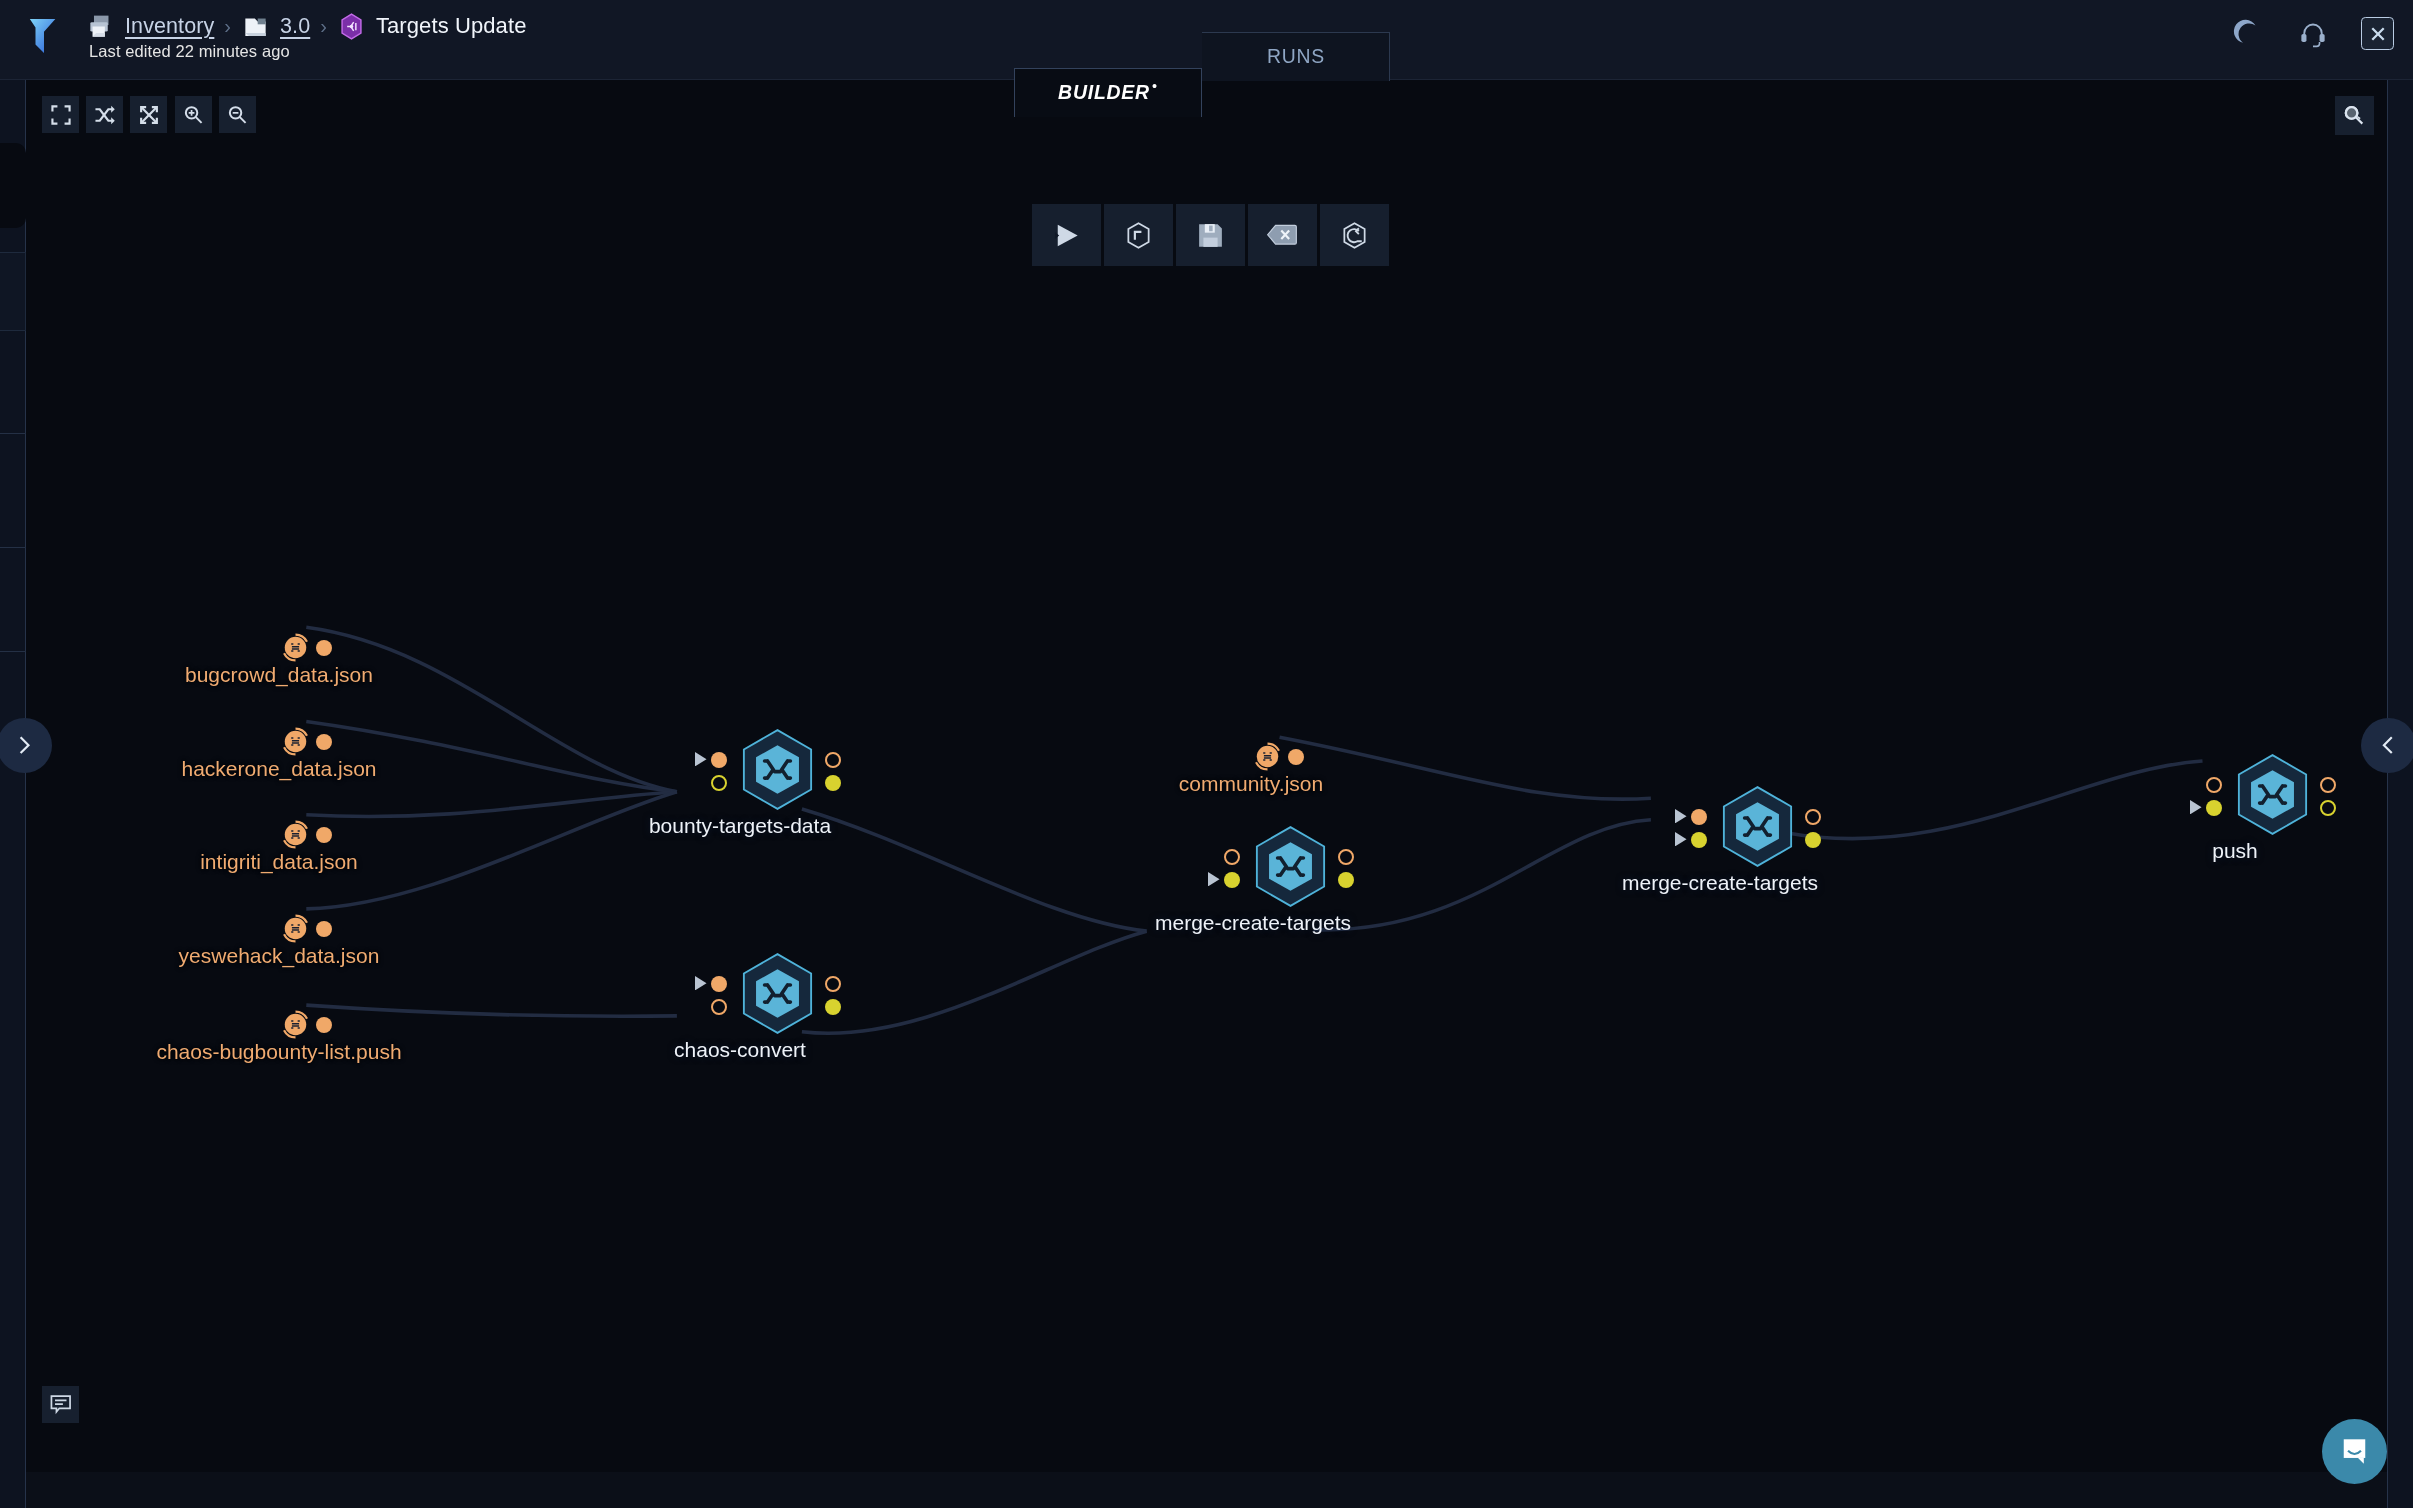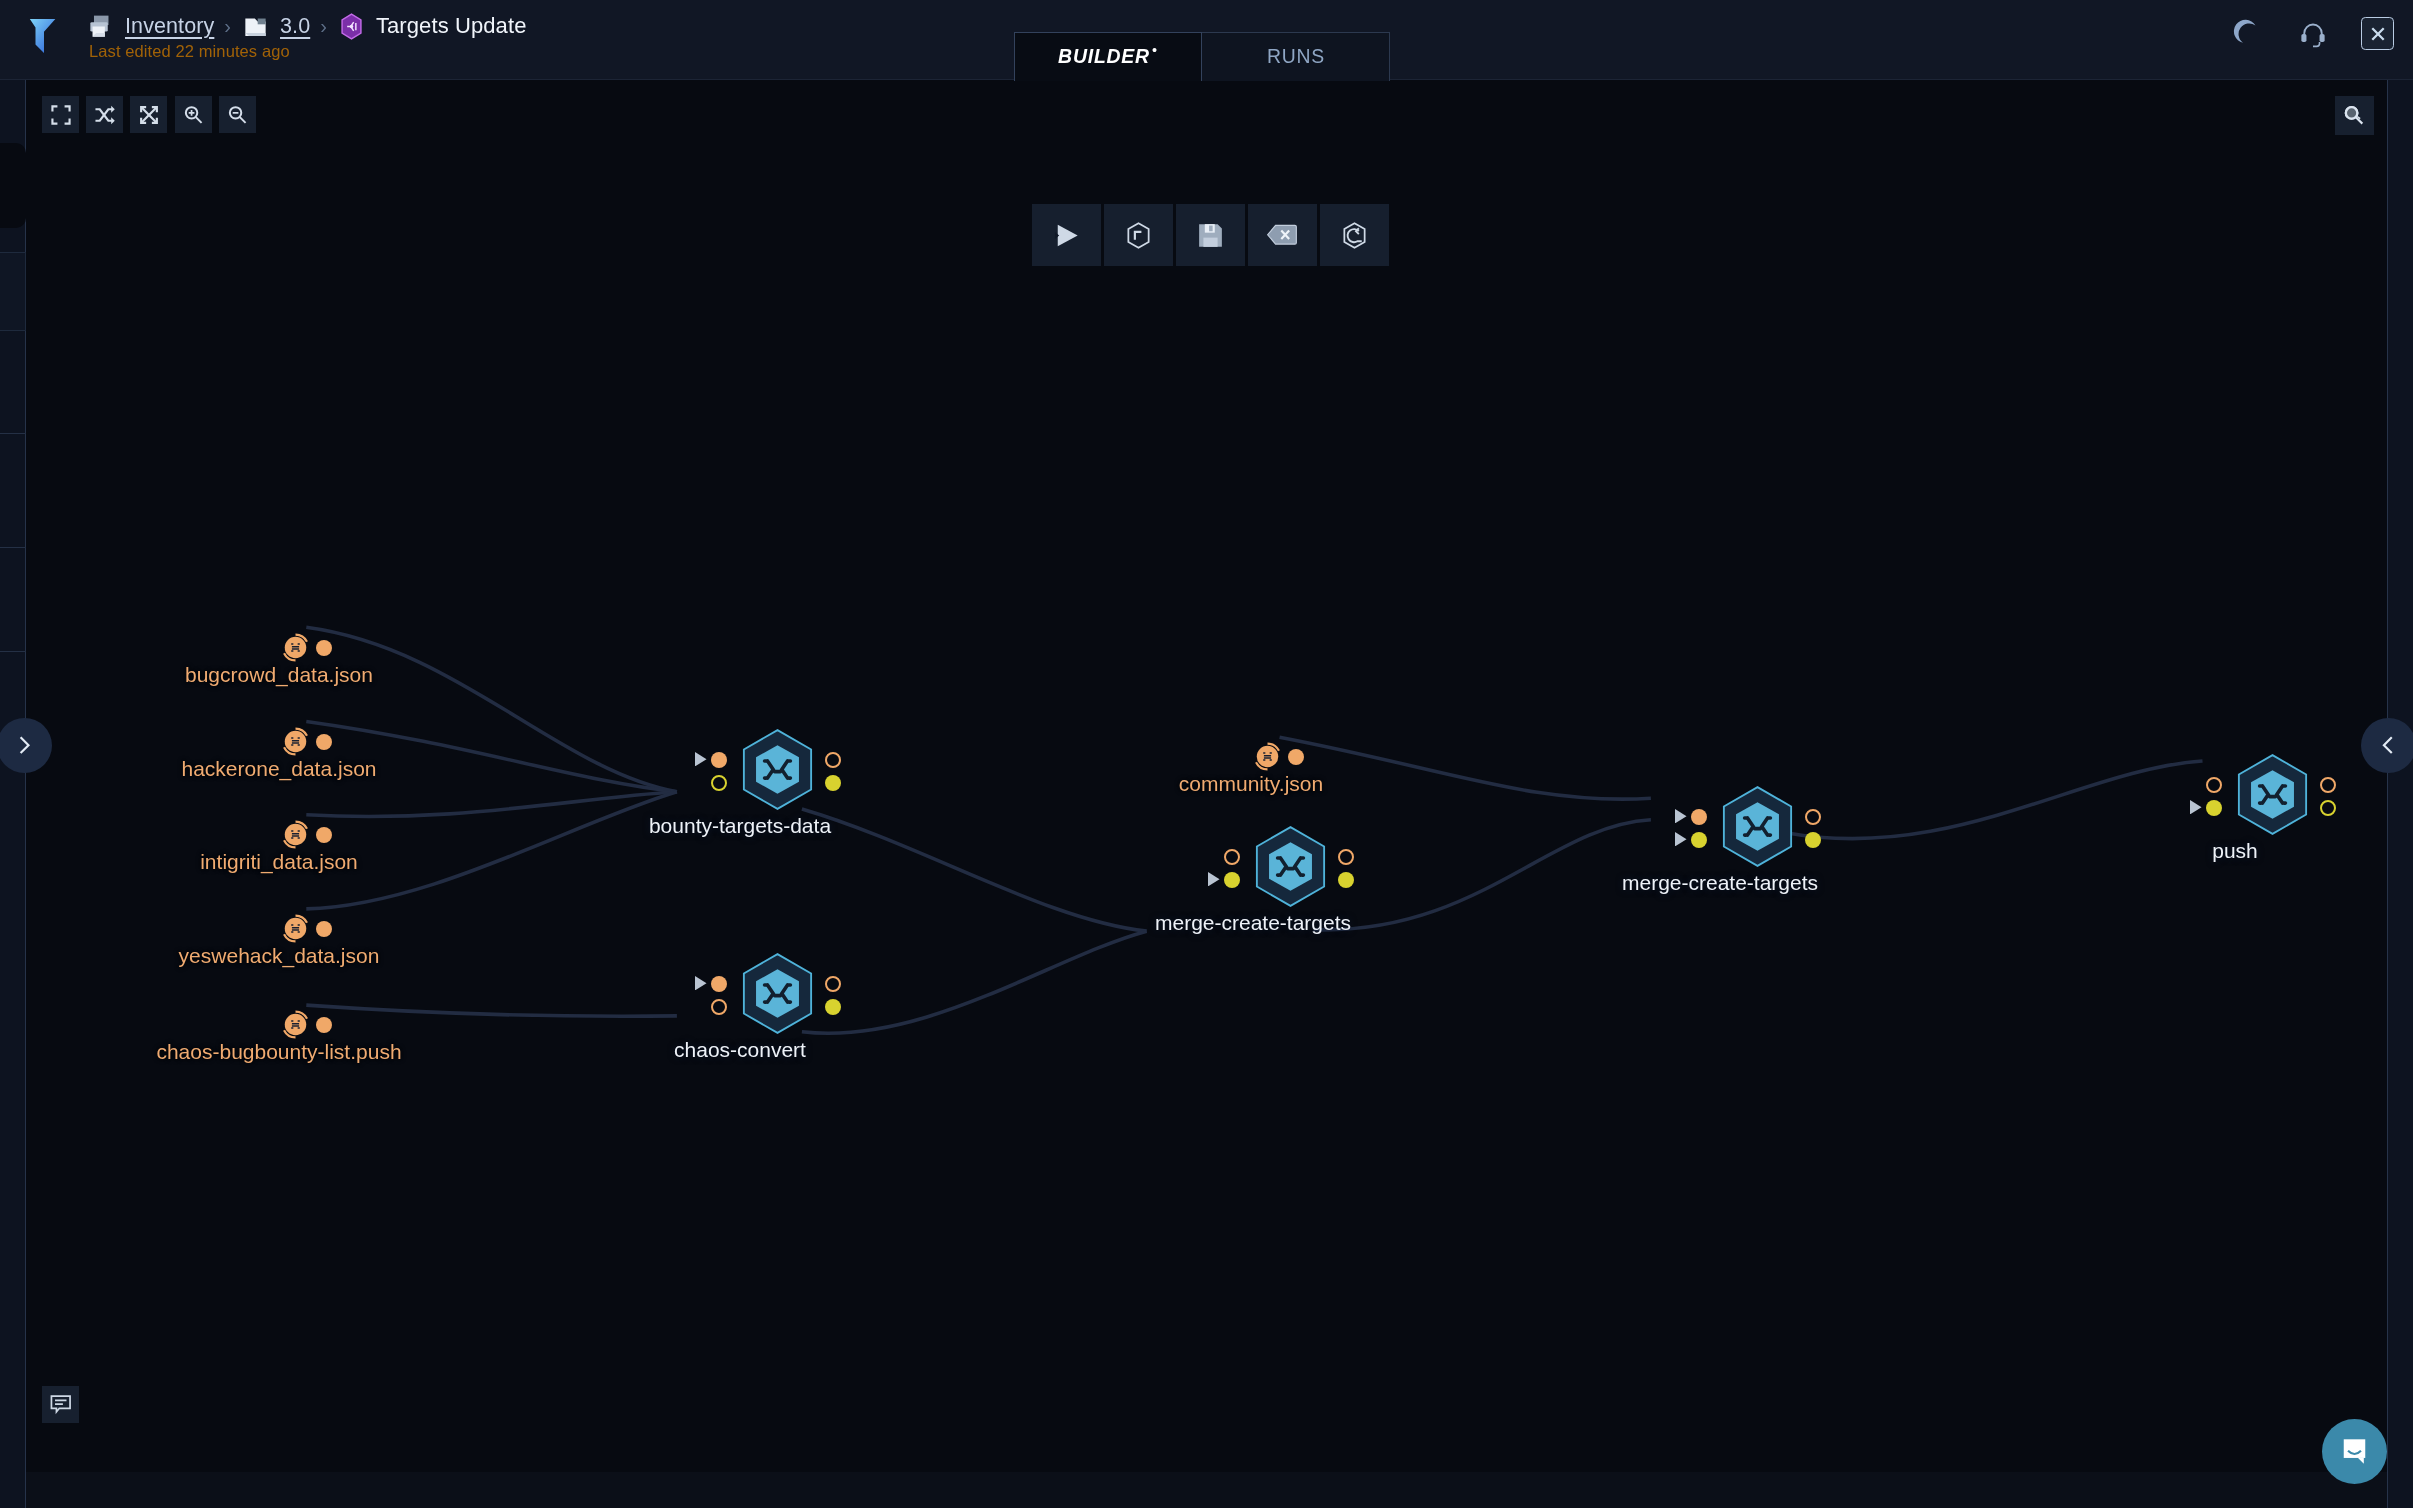--- a/index.html
+++ b/index.html
@@ -34,7 +34,7 @@
   .crumb-cur { font-size: 22px; color: #f1f5fb; letter-spacing: 0.1px; text-align: right; }
   .subedit {
     position: absolute; left: 89px; top: 42px;
-    font-size: 16.5px; color: #a16207; letter-spacing: 0.1px;
+    font-size: 16.5px; color: #e5e5e5; letter-spacing: 0.1px;
   }
 
   

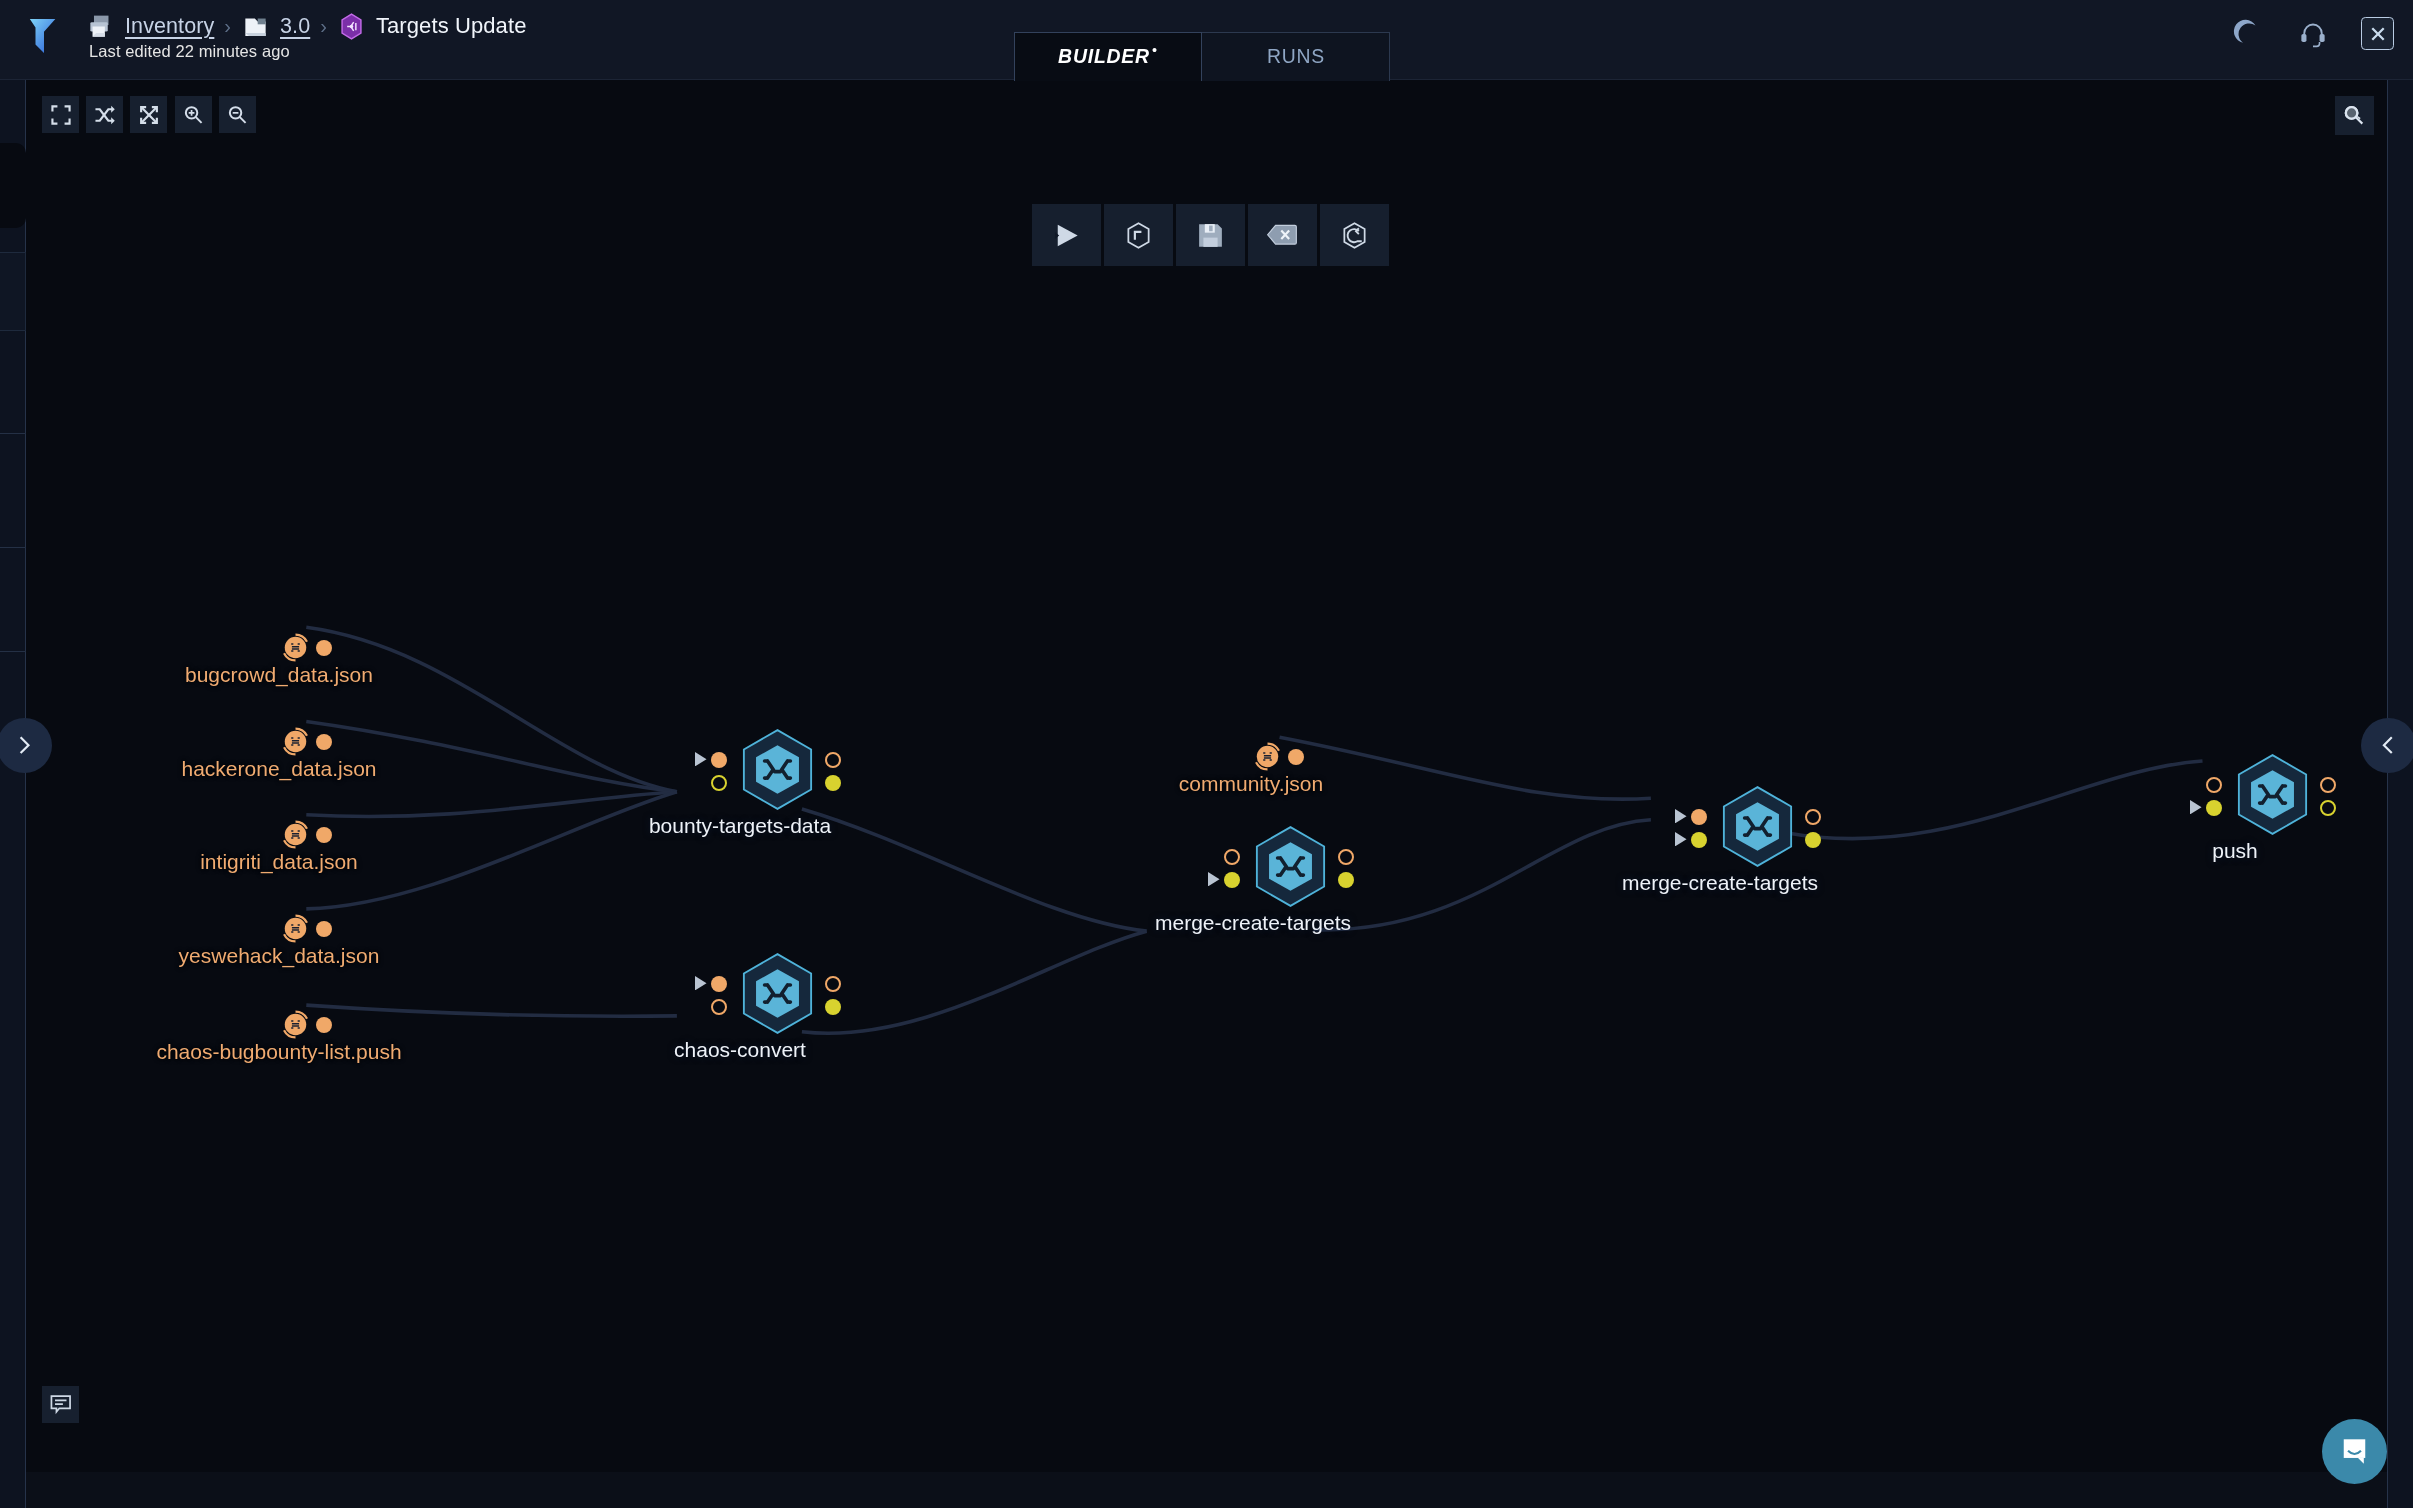--- a/index.html
+++ b/index.html
@@ -59,7 +59,7 @@
     color: #fff; font-size: 14.4px; margin-left: 2.2px; align-self: flex-start;
     margin-top: 10px;
   }
-  #tab-builder { width: 188px; }
+  #tab-builder { width: 188px; margin-top: 36px; }
   #tab-runs { width: 188px; }
 
   .topright { position: absolute; right: 18.7px; top: 17px; display: flex; align-items: center; gap: 32px; }

